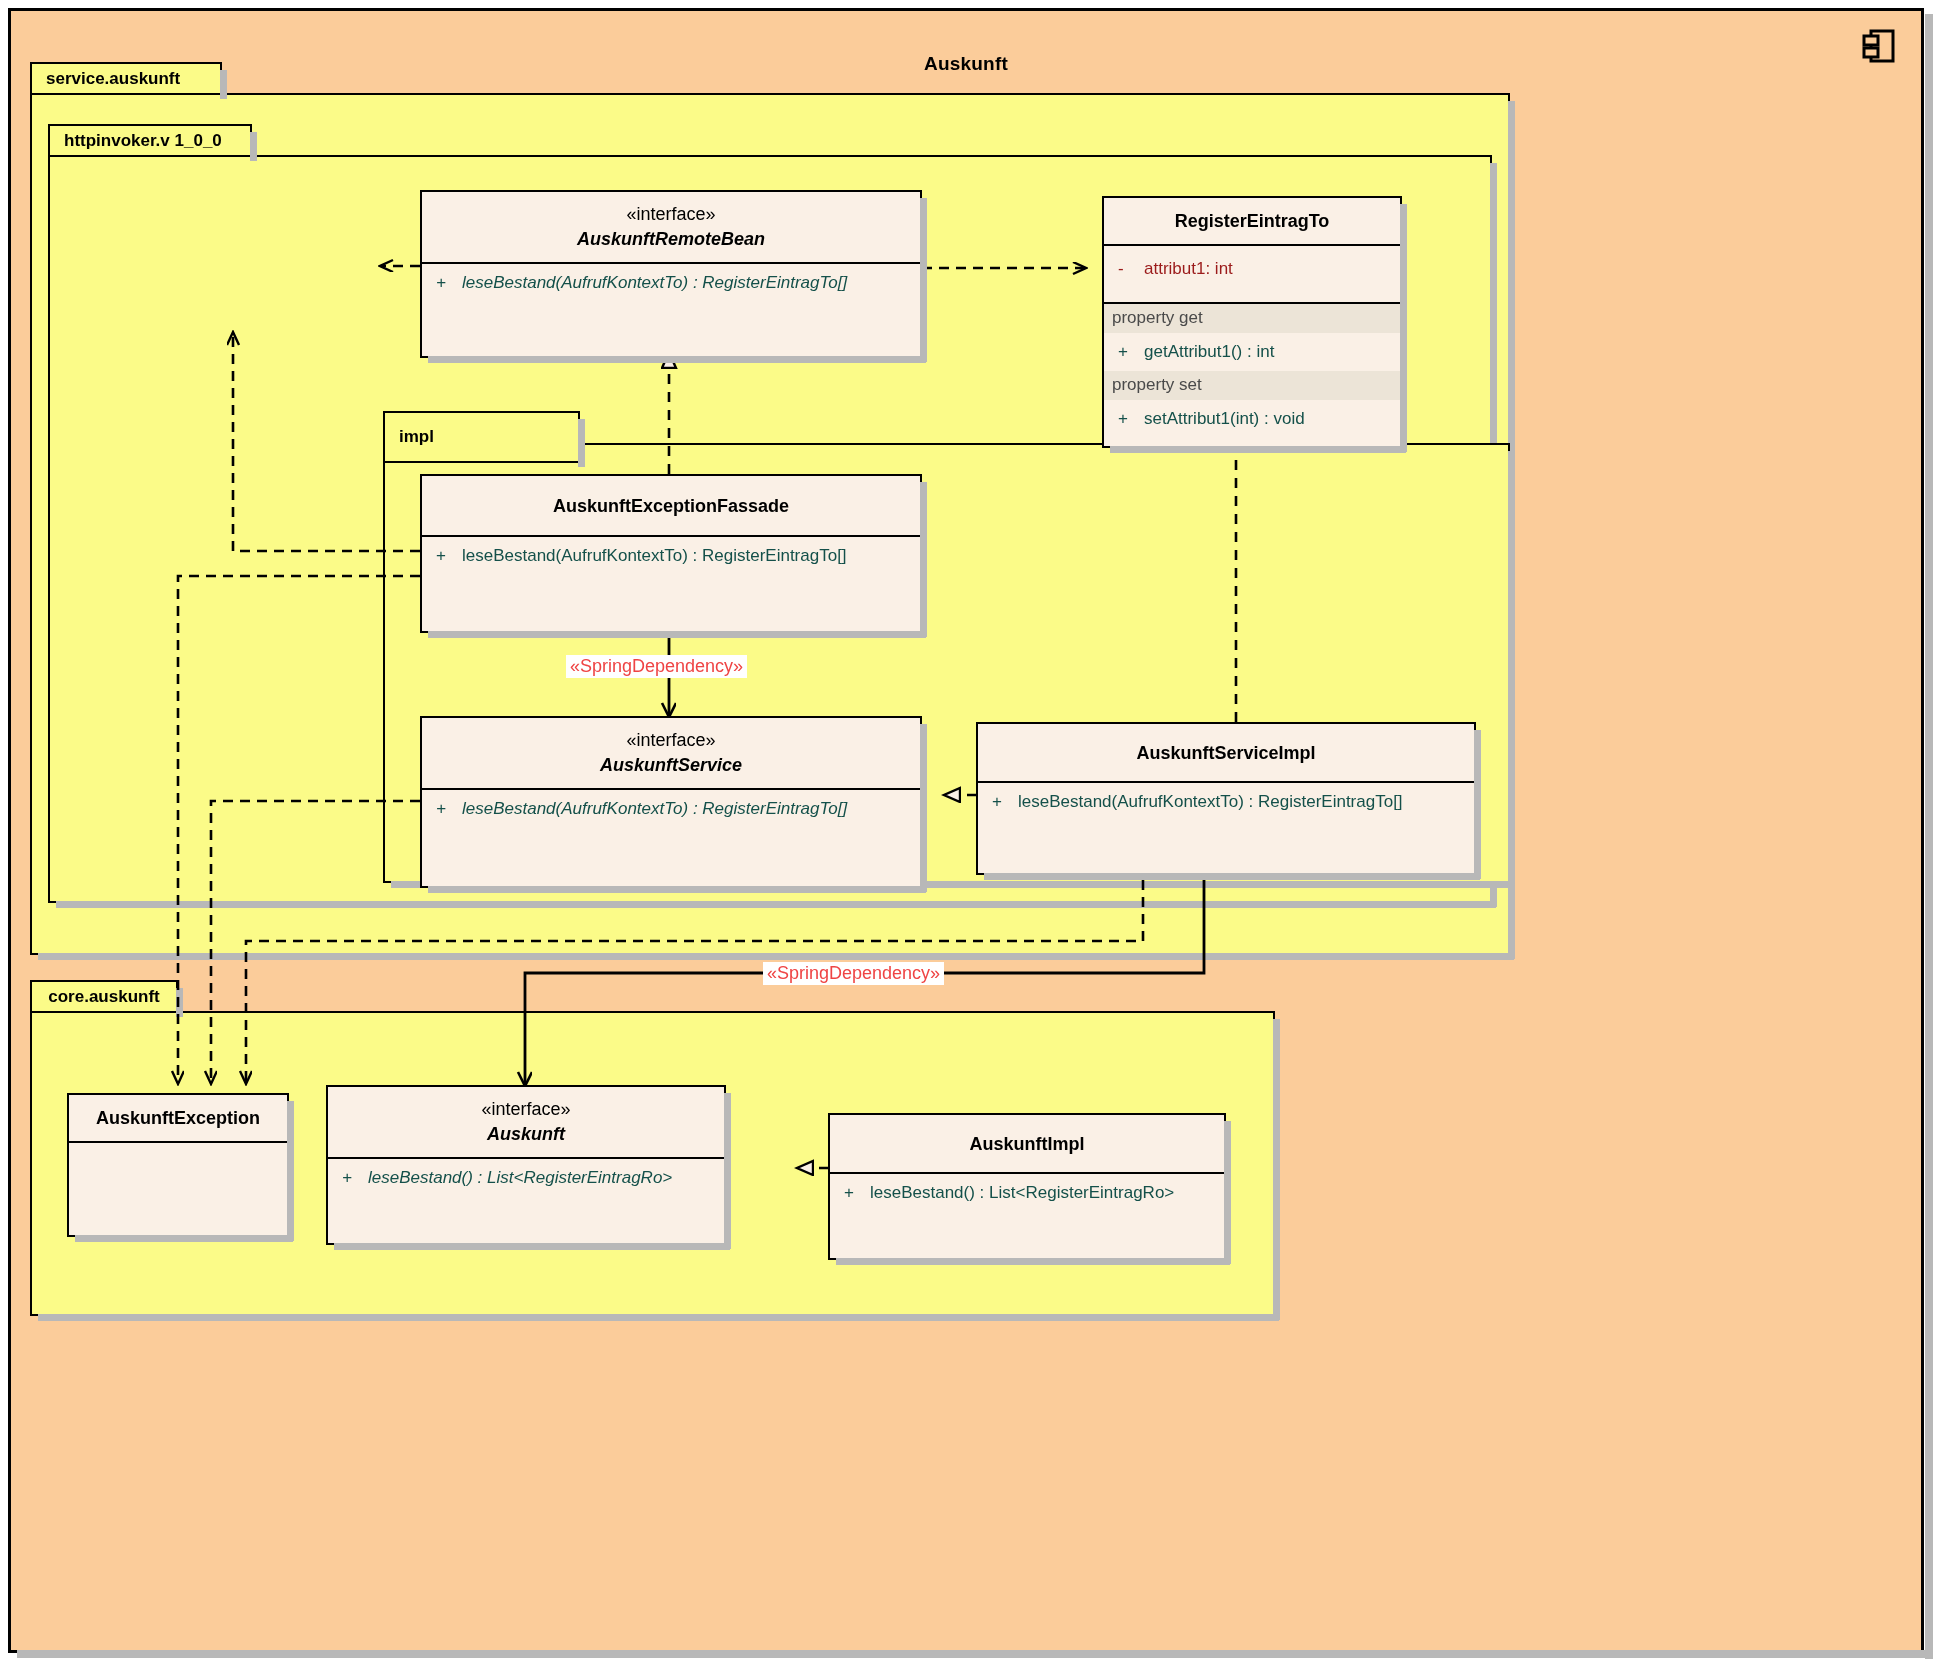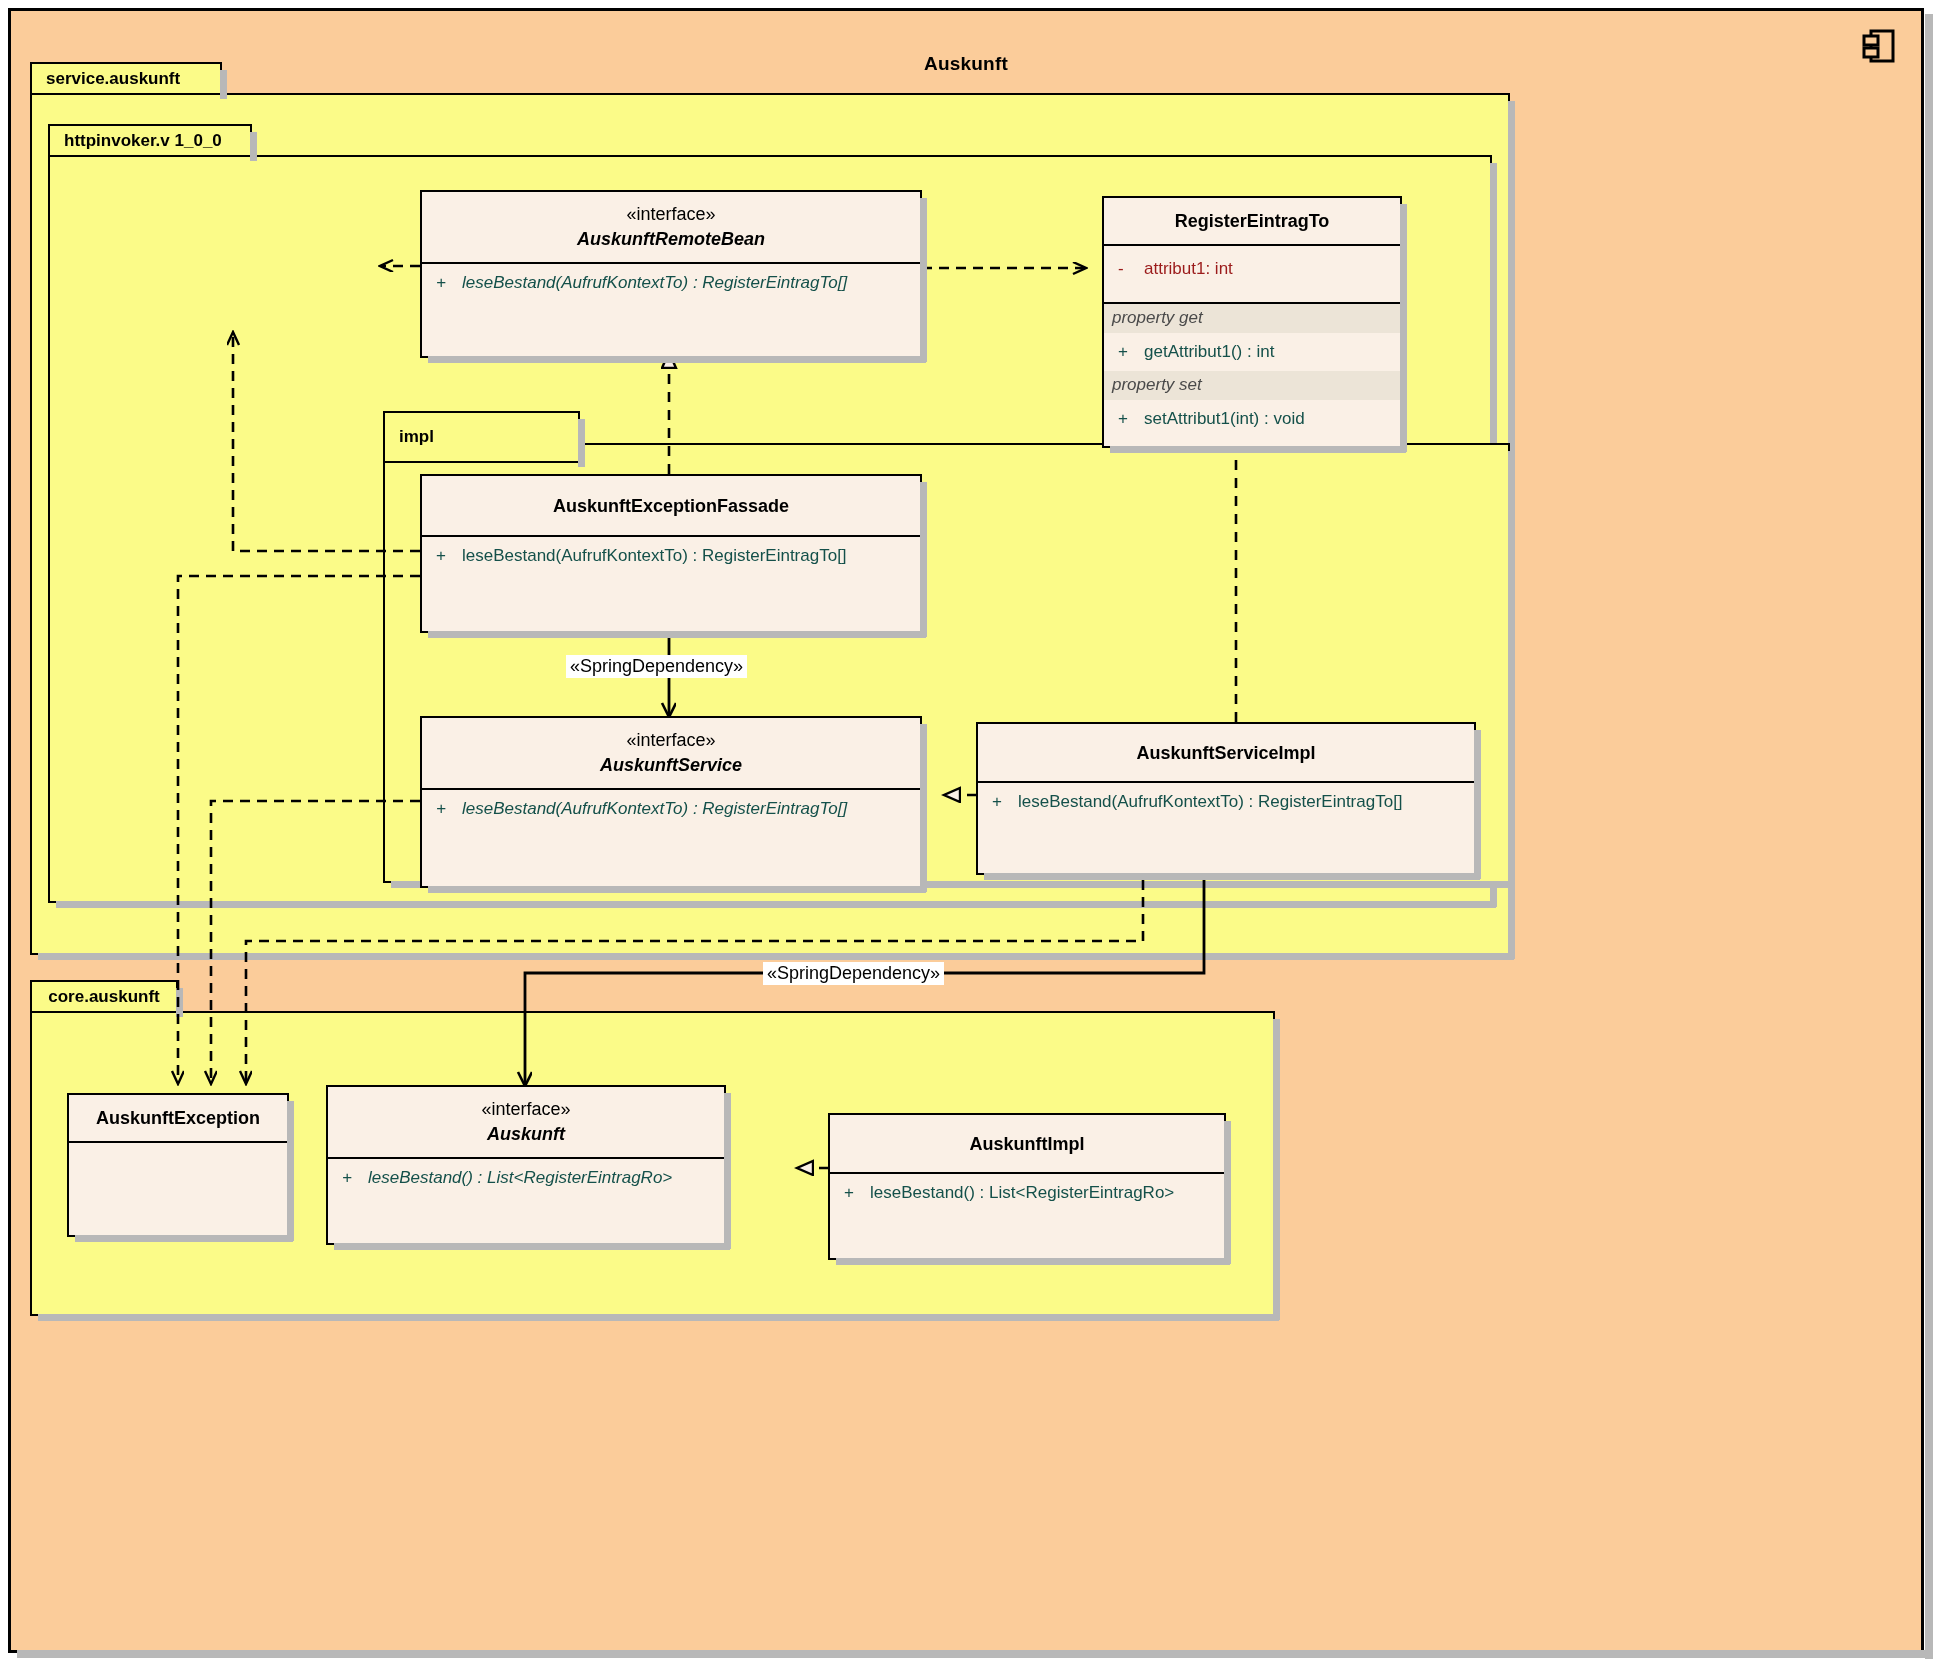--- a/index.html
+++ b/index.html
@@ -105,7 +105,7 @@
   .prop-label{
     background:#ece4d7;
     font-size:17px; color:#4a4a4a;
-    padding:4px 20px 4px 8px; line-height:1.2;font-style:italic;
+    padding:4px 20px 4px 8px; line-height:1.2;
   }
   .empty-box{ height:54px; }
 

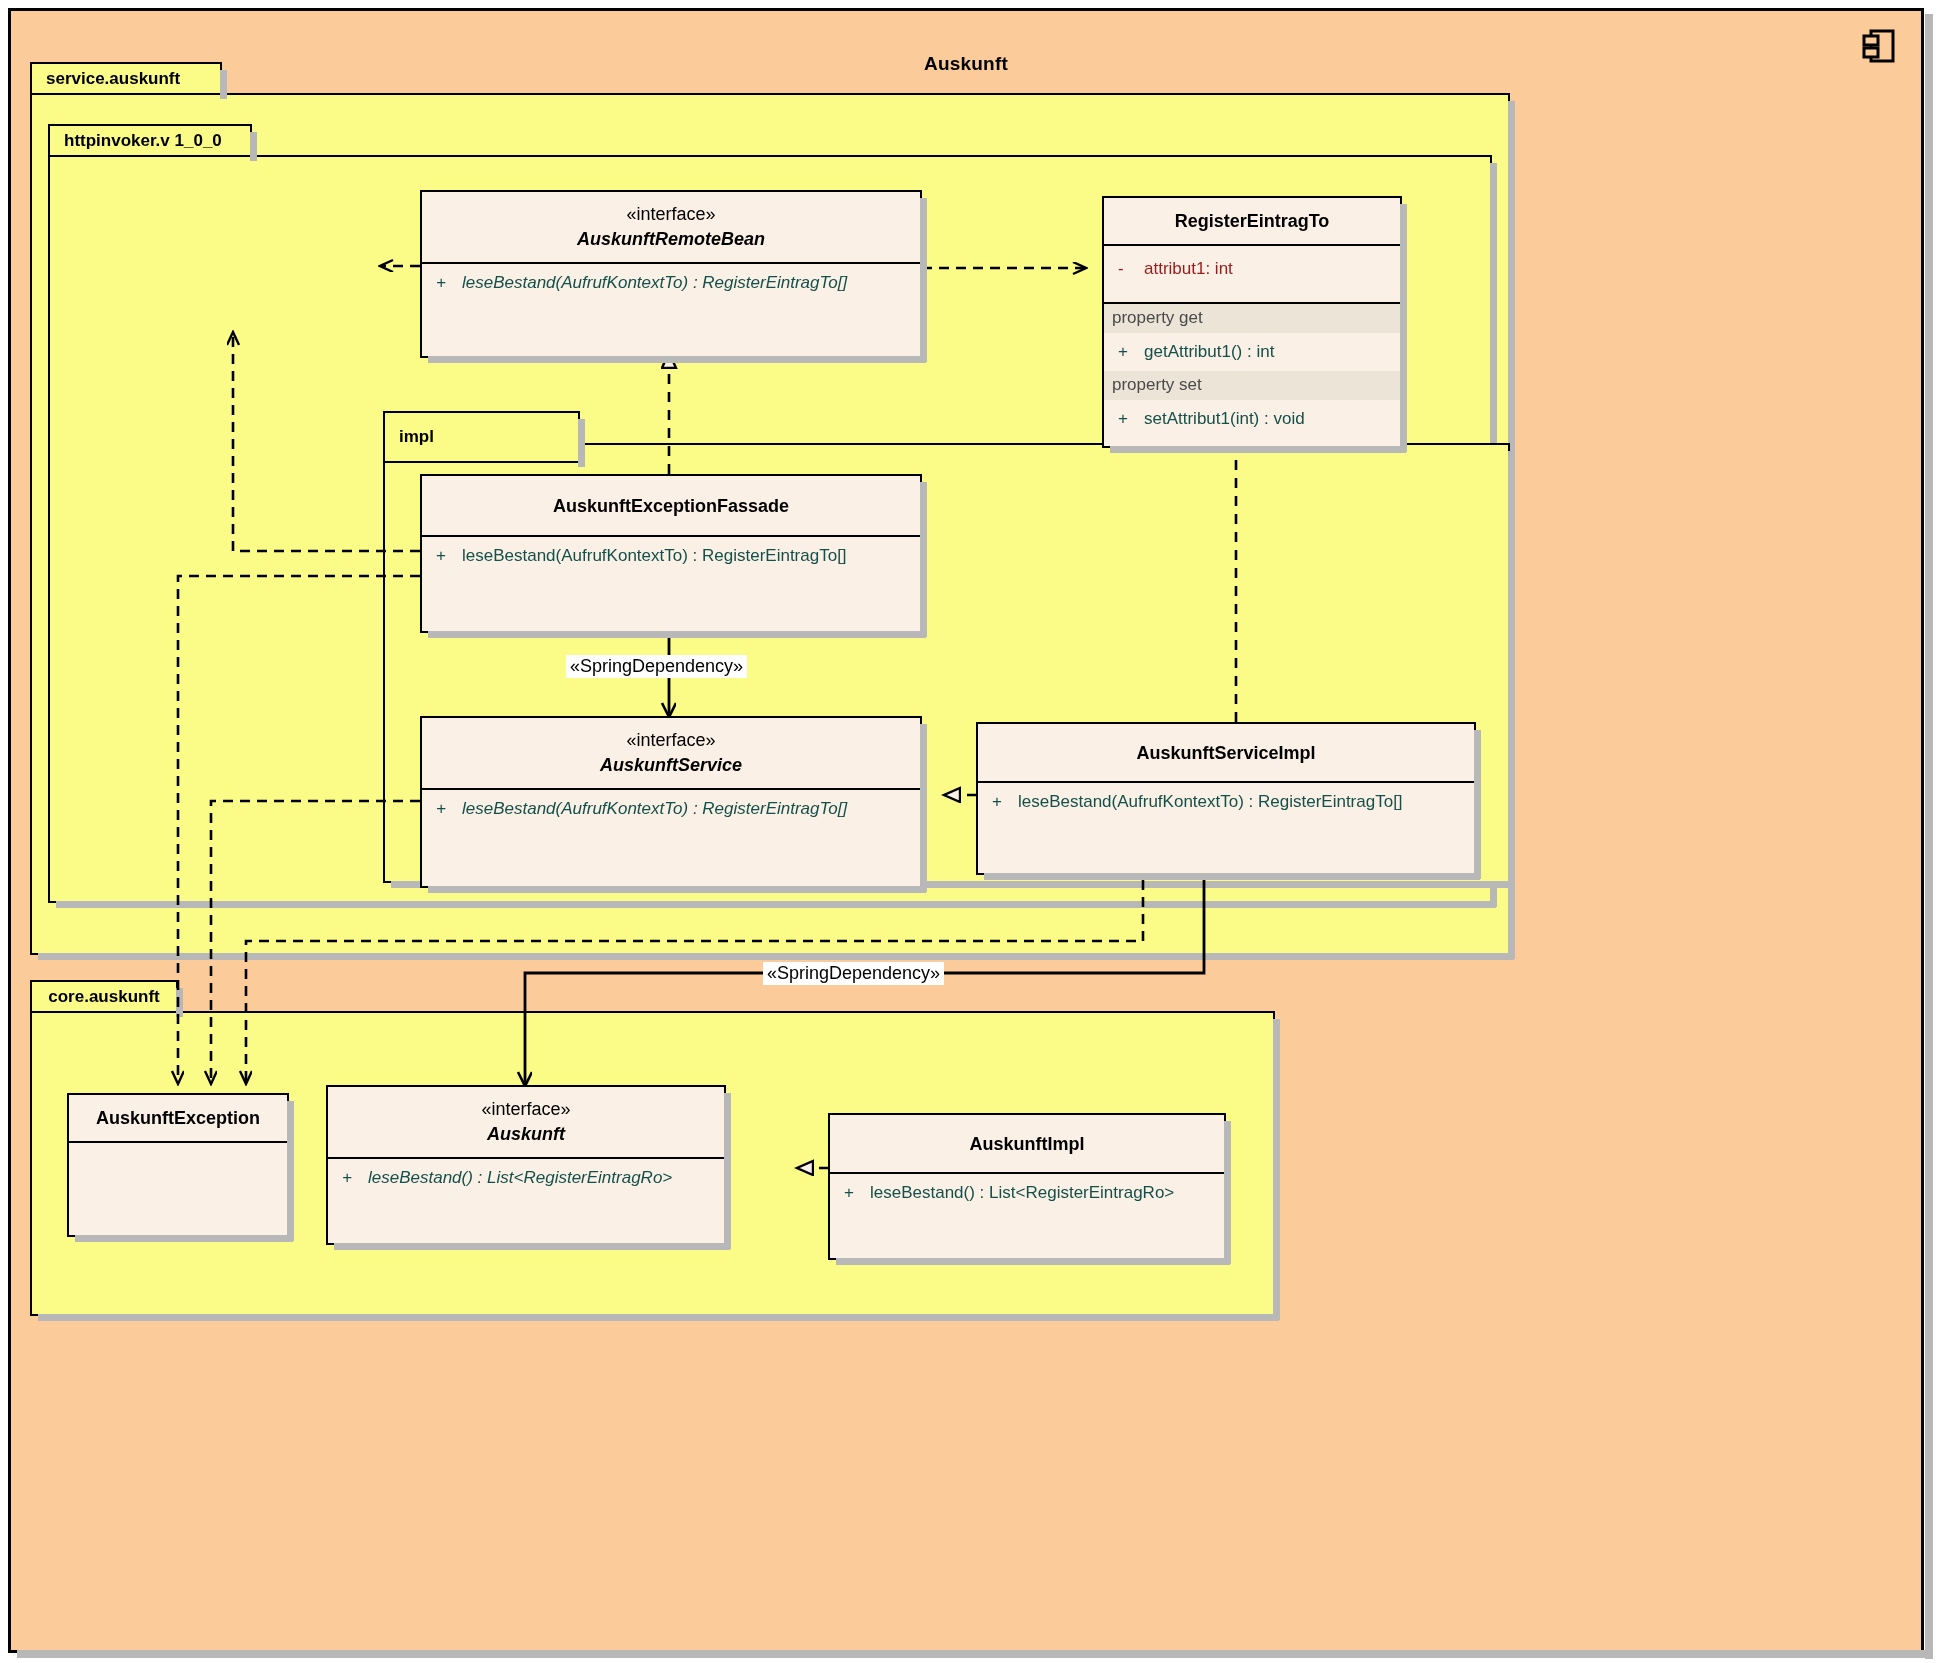--- a/index.html
+++ b/index.html
@@ -115,7 +115,7 @@
   .stereo-label{
     position:absolute;
     background:#ffffff;
-    font-size:18px; color:#000000;
+    font-size:18px; color:#ef4444;
     padding:1px 4px;
     white-space:nowrap;
     z-index:8;

